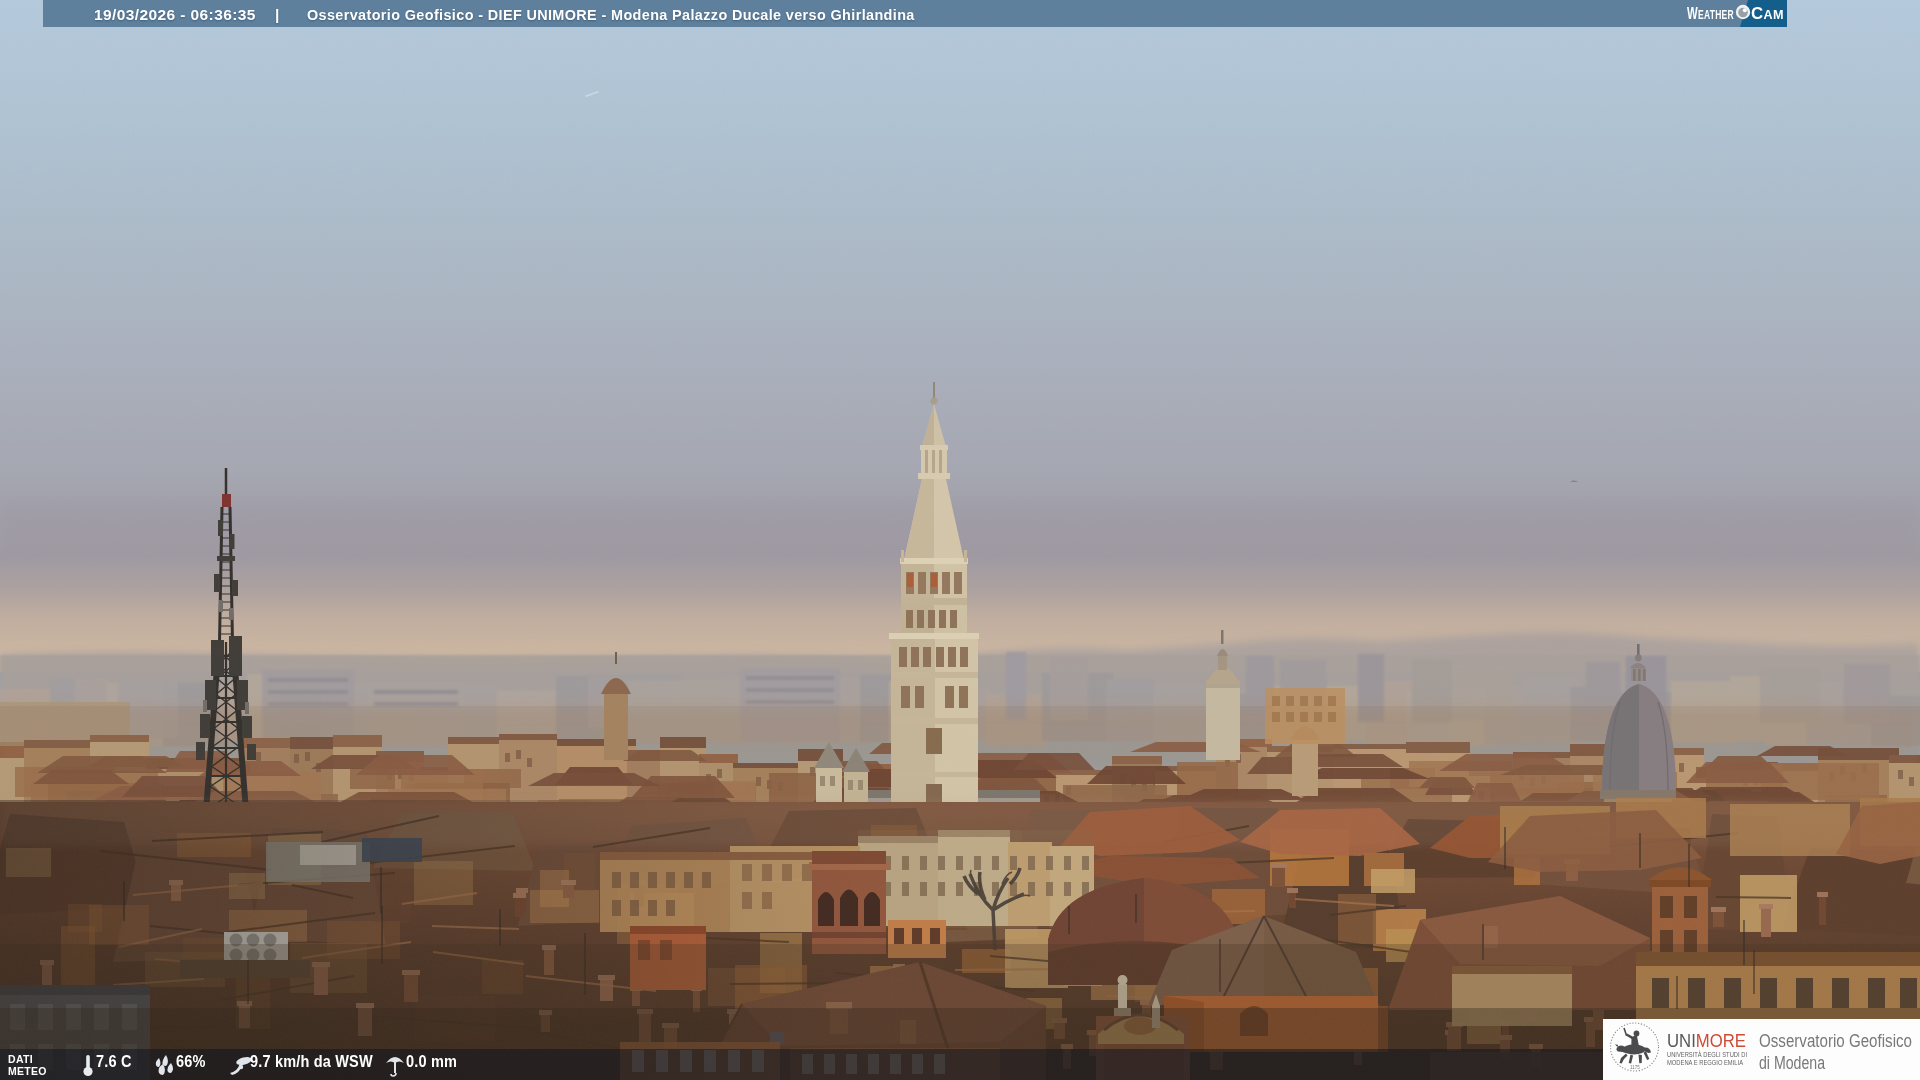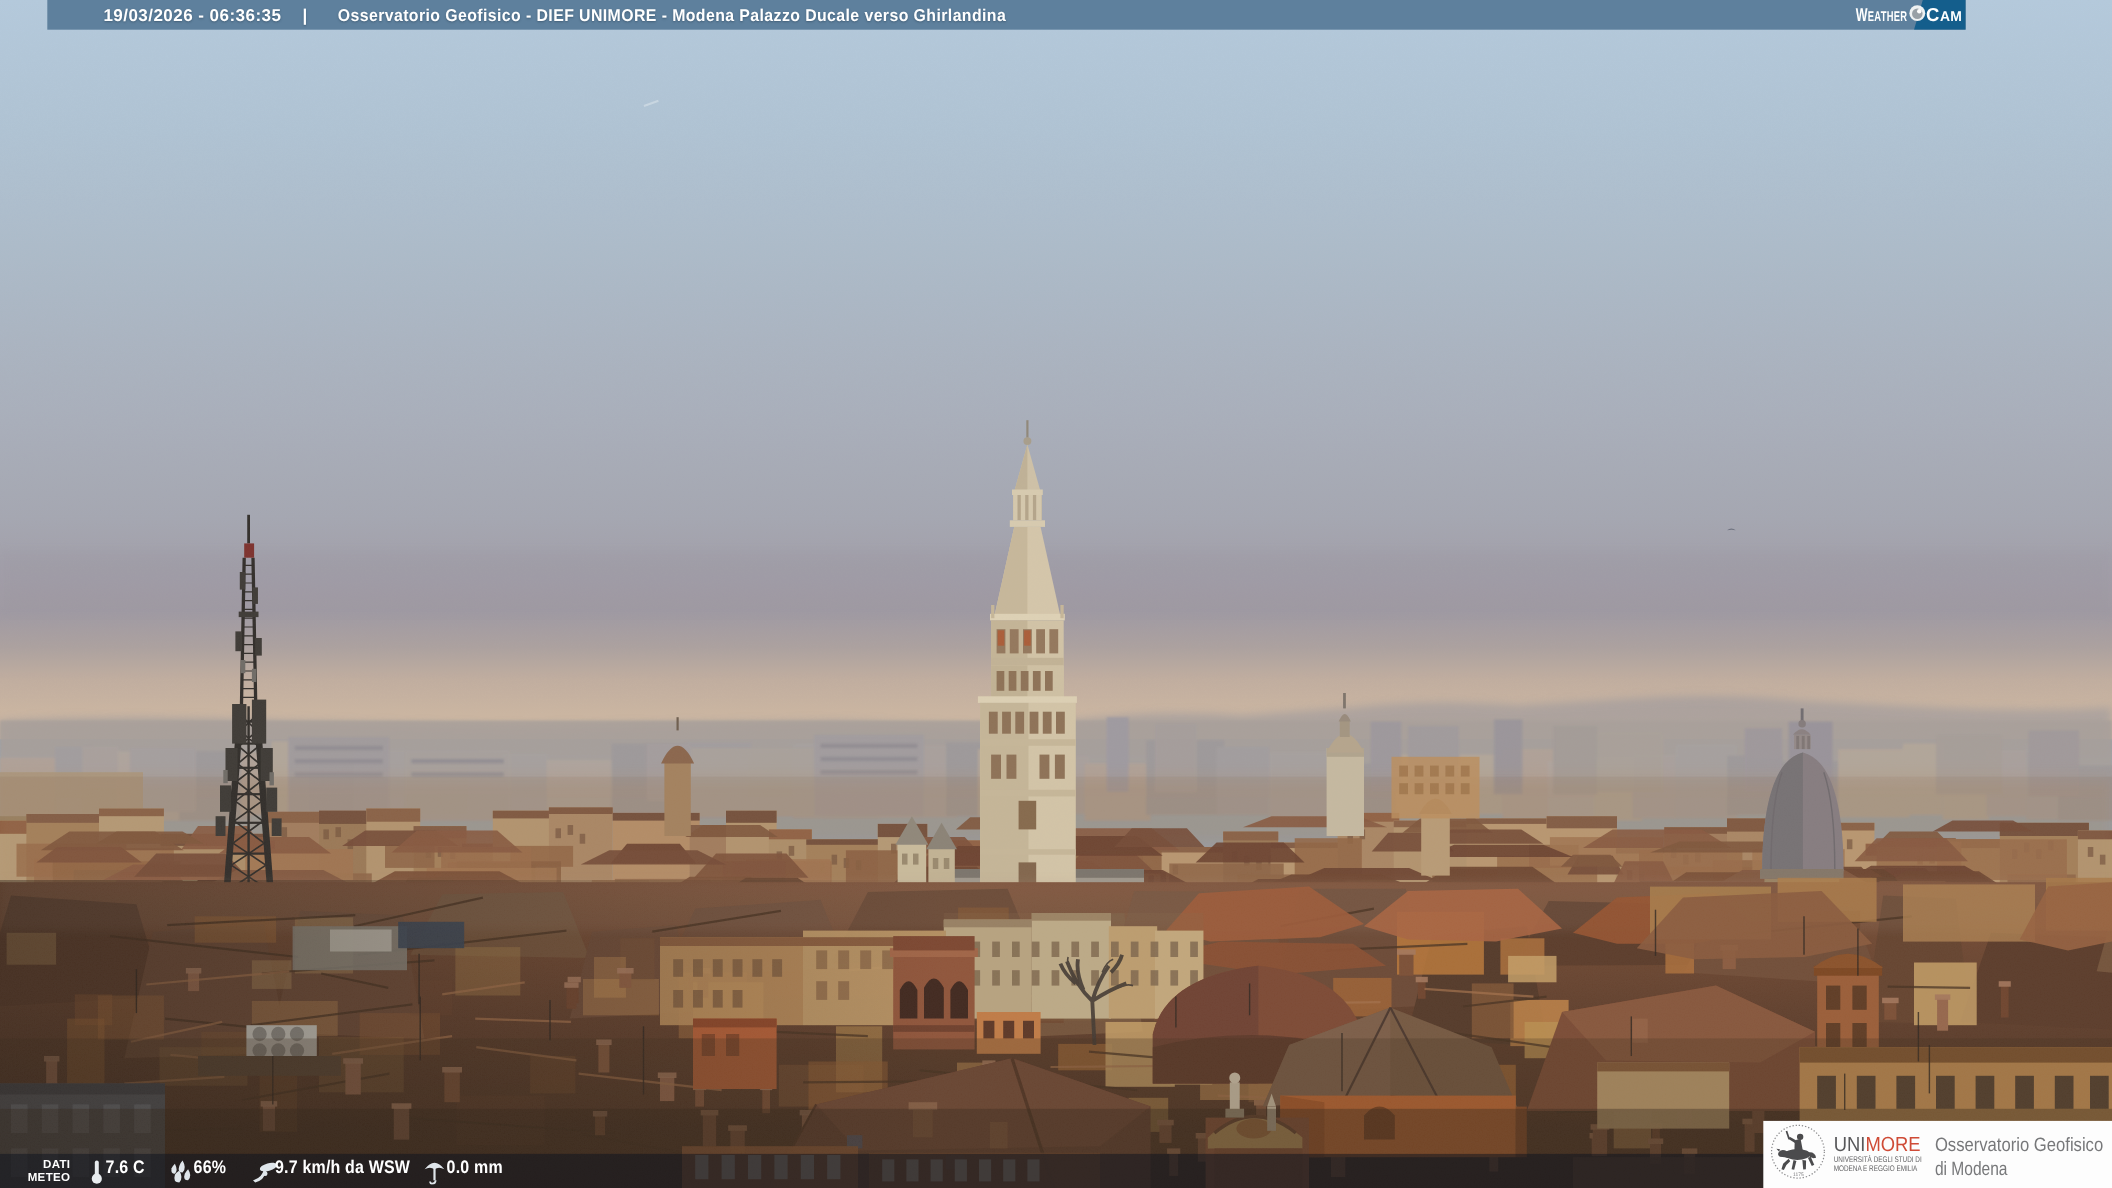--- a/index.html
+++ b/index.html
@@ -7,7 +7,7 @@
 #topbar{top:0;left:0;width:1744px;height:27px;background:#5e809d;color:#fff;font-weight:bold;font-size:15.5px;letter-spacing:0.4px;margin-left:43px;}
 #topbar .t{position:absolute;top:6px;white-space:pre;text-shadow:0 1px 2px rgba(30,50,70,0.45);transform-origin:0 0;}
 #botbar{position:absolute;top:1049px;left:0;width:1920px;height:31px;background:rgba(12,18,30,0.5);color:#fff;}
-#dati{position:absolute;left:8px;top:4px;width:56px;text-align:right;font-size:10.5px;font-weight:bold;line-height:12px;letter-spacing:0.3px;}
+#dati{position:absolute;left:8px;top:4px;width:56px;text-align:left;font-size:10.5px;font-weight:bold;line-height:12px;letter-spacing:0.3px;}
 .wval{position:absolute;top:3px;font-size:16.5px;font-weight:bold;letter-spacing:0.2px;transform:scaleX(0.88);transform-origin:0 50%;}
 #ubox{position:absolute;left:1603px;top:1019px;width:317px;height:61px;background:#fdfdfd;}
 </style></head>

